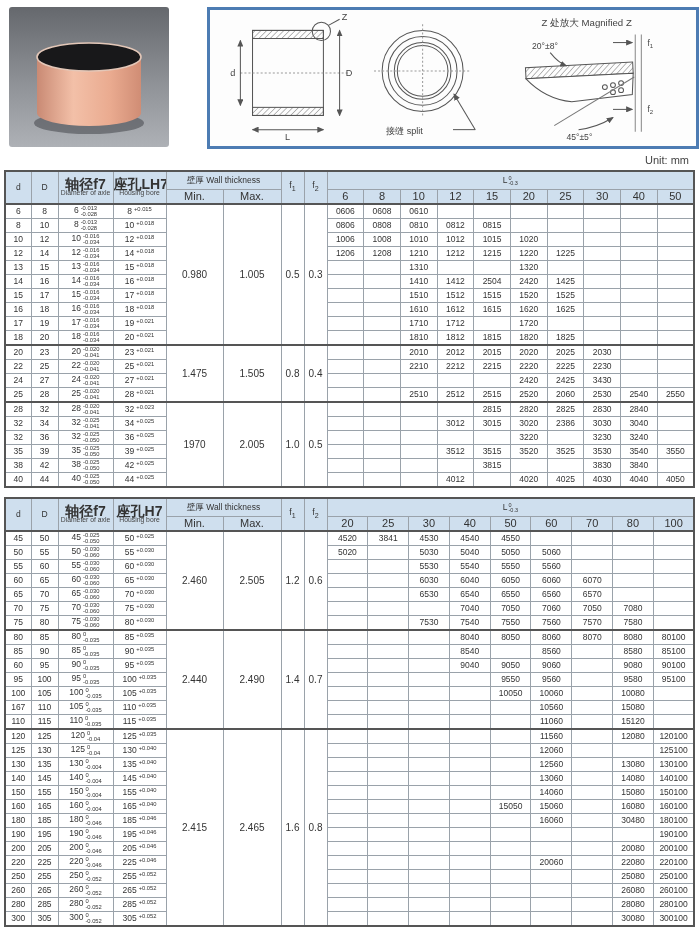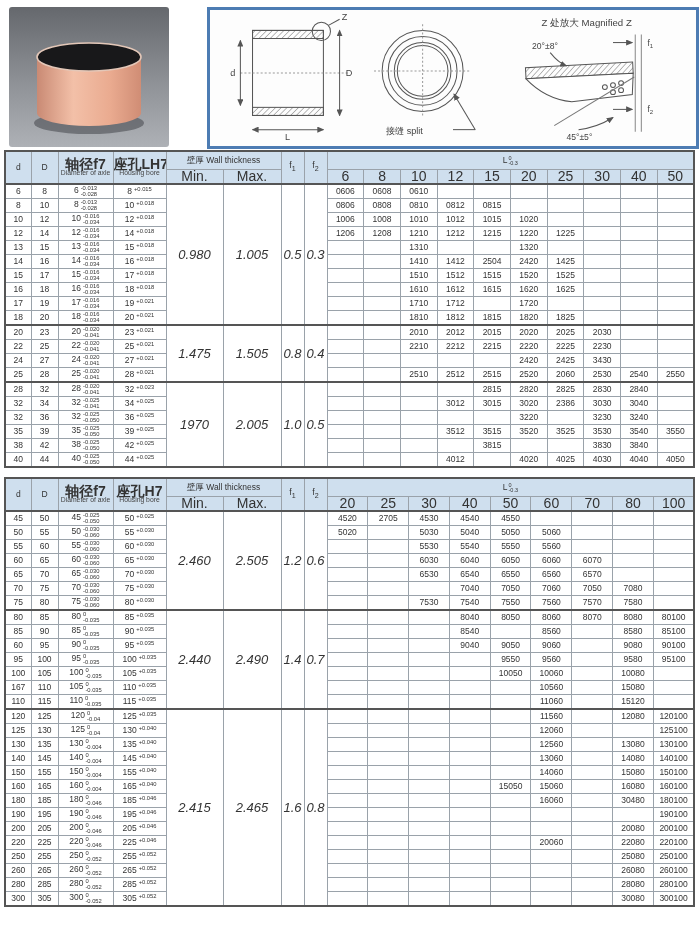--- a/index.html
+++ b/index.html
@@ -127,6 +127,7 @@
     </svg>
   </div>
 
+  <div class="unitline">Unit:  mm</div>
 
   <div class="twrap" id="table1">
       <table class="dim">

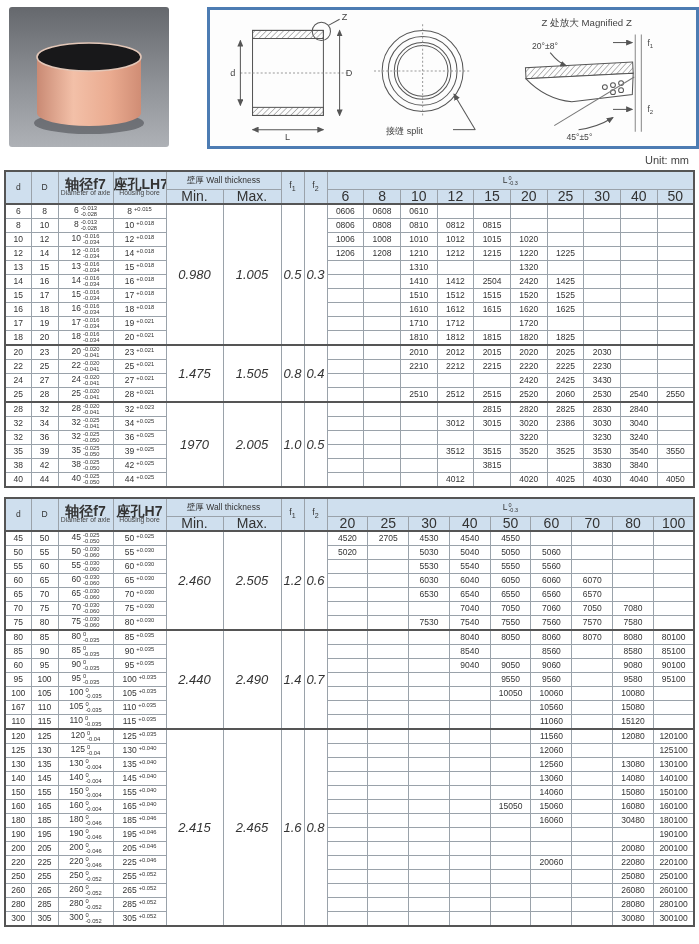--- a/index.html
+++ b/index.html
@@ -16,7 +16,7 @@
   table.dim th,table.dim td{border:1px solid #9aa2aa;padding:0;text-align:center;vertical-align:middle;
       font-size:8.5px;line-height:9px;color:#333;font-weight:normal;overflow:hidden;white-space:nowrap;}
   table.dim thead th{background:#cfdfee;height:17px;}
-  table.dim thead tr.sub th{height:13px;font-size:14px;}
+  table.dim thead tr.sub th{height:13px;font-size:11px;}
   table.dim tbody td{height:13px;background:#fff;}
   table.dim .zh{font-size:14px;line-height:9px;font-weight:bold;}
   table.dim .en{font-size:6.8px;line-height:7px;color:#444;}

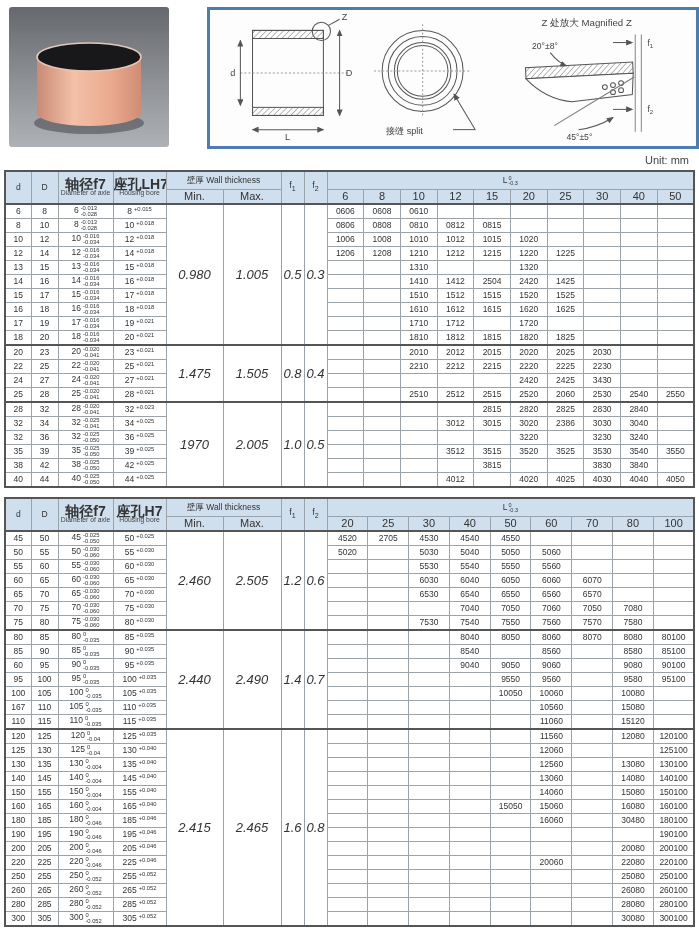--- a/index.html
+++ b/index.html
@@ -20,7 +20,7 @@
   table.dim tbody td{height:13px;background:#fff;}
   table.dim .zh{font-size:14px;line-height:9px;font-weight:bold;}
   table.dim .en{font-size:6.8px;line-height:7px;color:#444;}
-  table.dim td.big{font-size:13px;font-style:italic;}
+  table.dim td.big{font-size:10px;}
   .stk{display:inline-flex;flex-direction:column;align-items:flex-start;font-size:5.8px;line-height:5.2px;
        margin-left:2px;vertical-align:middle;}
   .stk i{font-style:normal;}

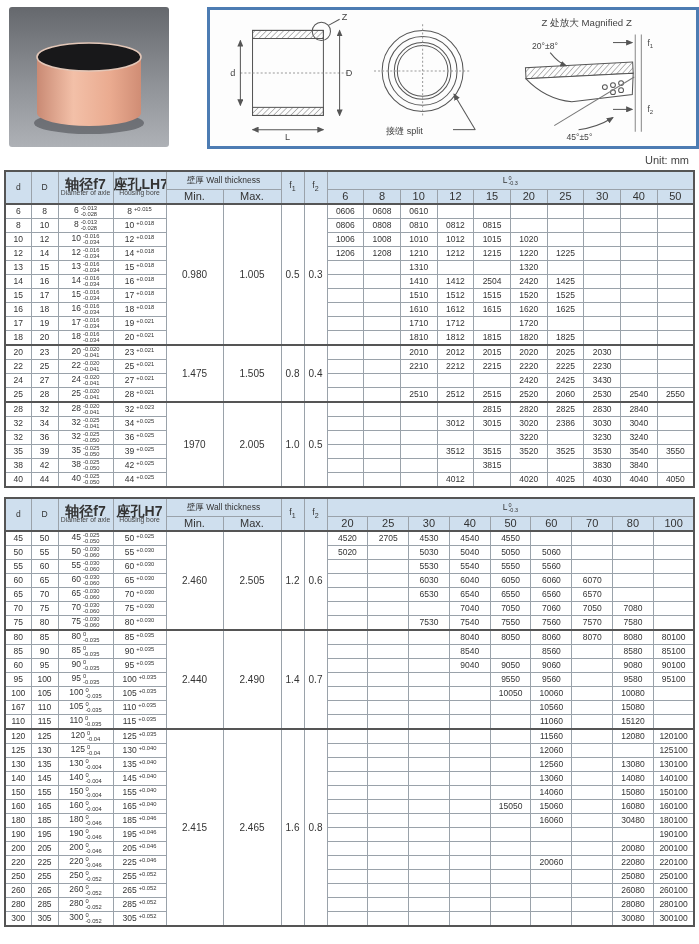--- a/index.html
+++ b/index.html
@@ -651,7 +651,7 @@
                  <td class="big" rowspan="7">1.2</td>
                  <td class="big" rowspan="7">0.6</td>
             <td>4520</td>
-            <td>2705</td>
+            <td>3841</td>
             <td>4530</td>
             <td>4540</td>
             <td>4550</td>

